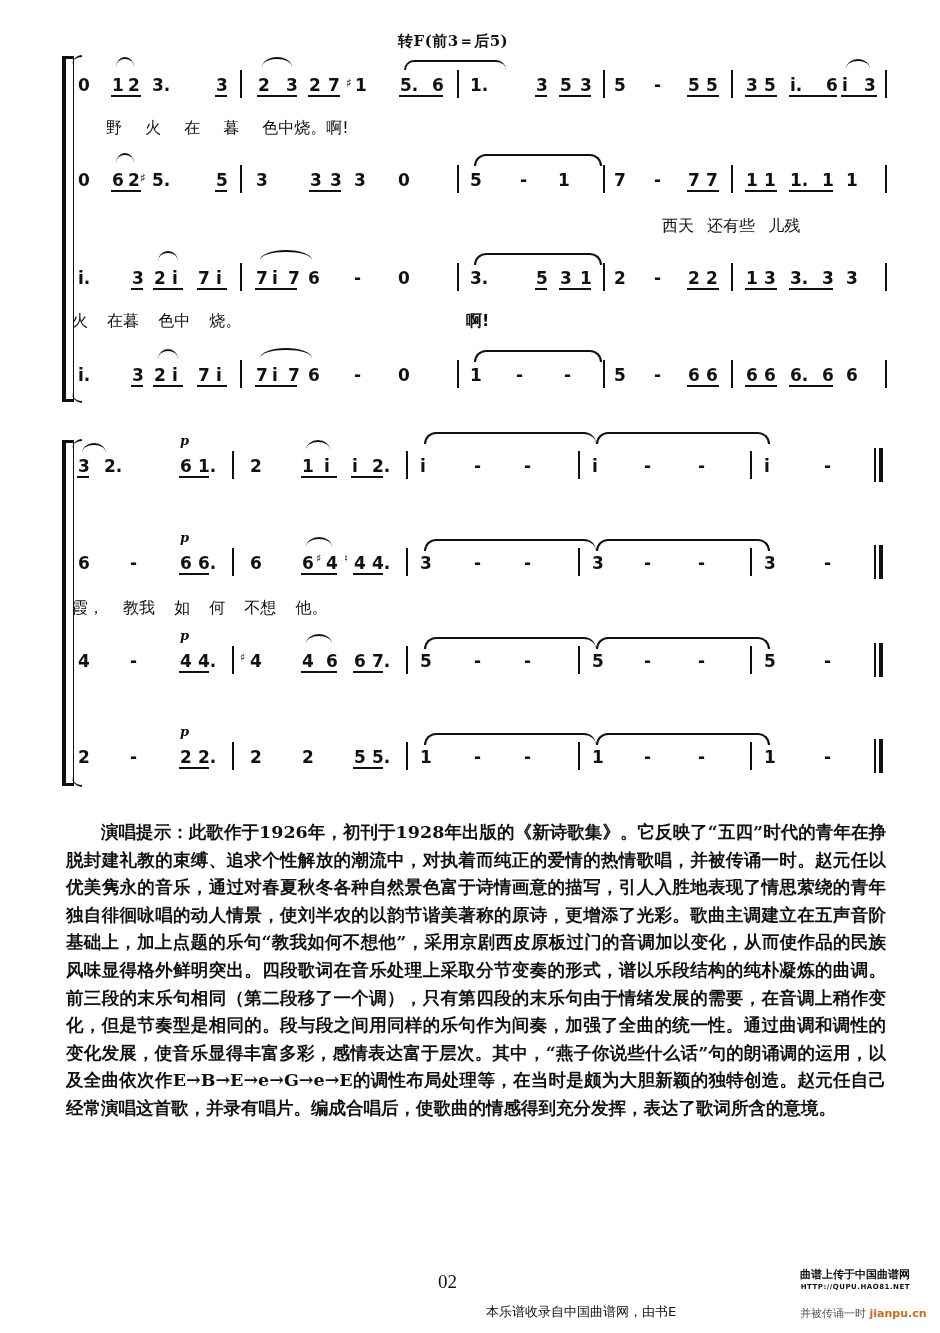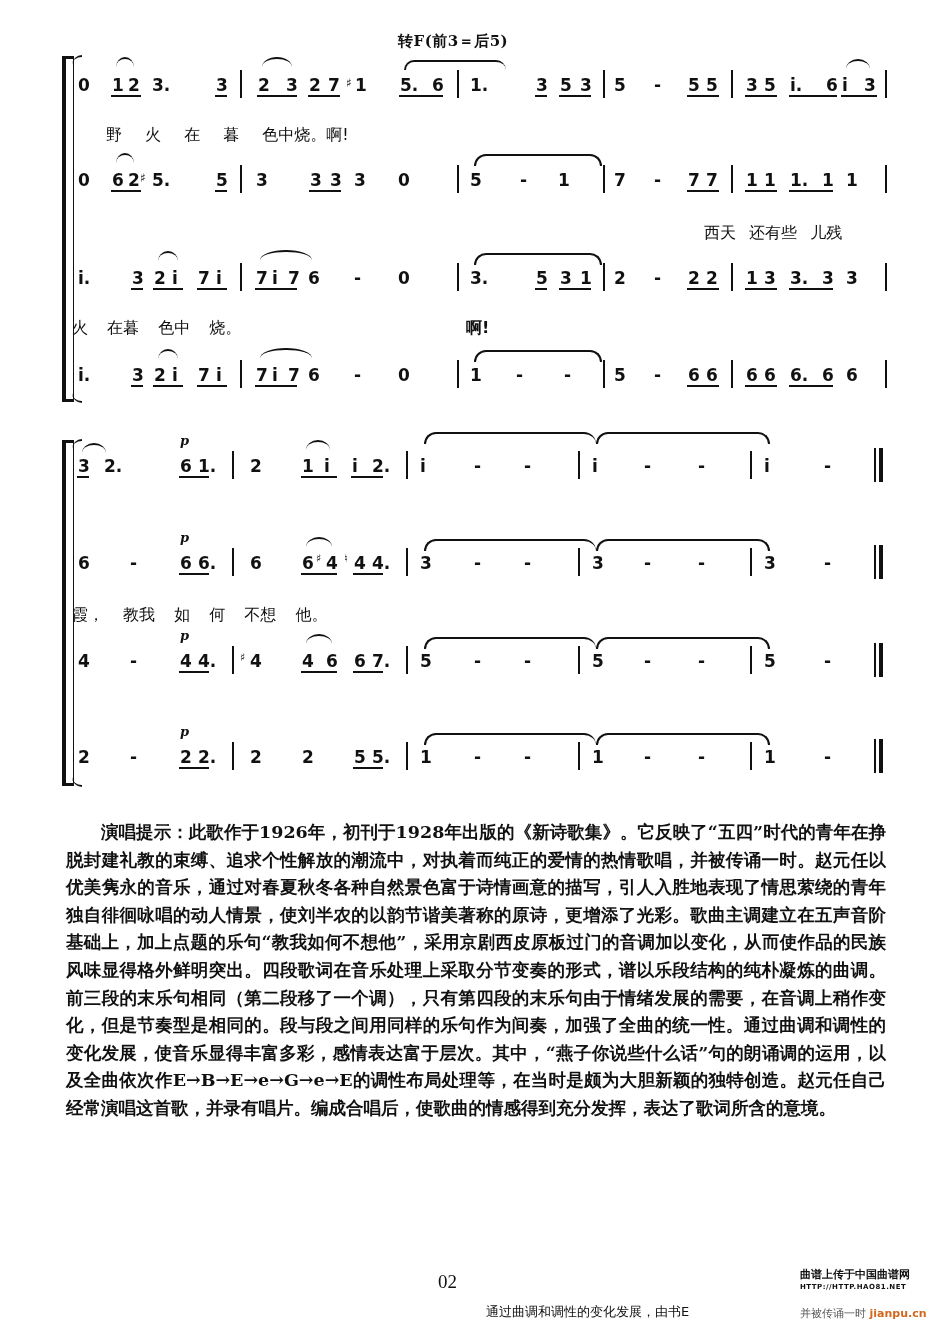--- a/index.html
+++ b/index.html
@@ -12,7 +12,7 @@
   .brace:before { top:-4px; border-radius:10px 0 0 0; }
   .brace:after { bottom:-4px; border-top:none; border-bottom:2px solid #111; border-radius:0 0 0 10px; }
   .tok { position:absolute; font-weight:bold; font-size:17px; line-height:20px; text-align:center; }
-  .lyr { position:absolute; font-size:16px; line-height:20px; letter-spacing:0;margin-top:7px; }
+  .lyr { position:absolute; font-size:16px; line-height:20px; letter-spacing:0; }
   .bar { position:absolute; width:2px; height:28px; background:#111; }
   .fbar { position:absolute; width:7px; height:34px; border-left:2px solid #111; }
   .fbar:after { content:""; position:absolute; left:3px; top:0; width:4px; height:100%; background:#111; }

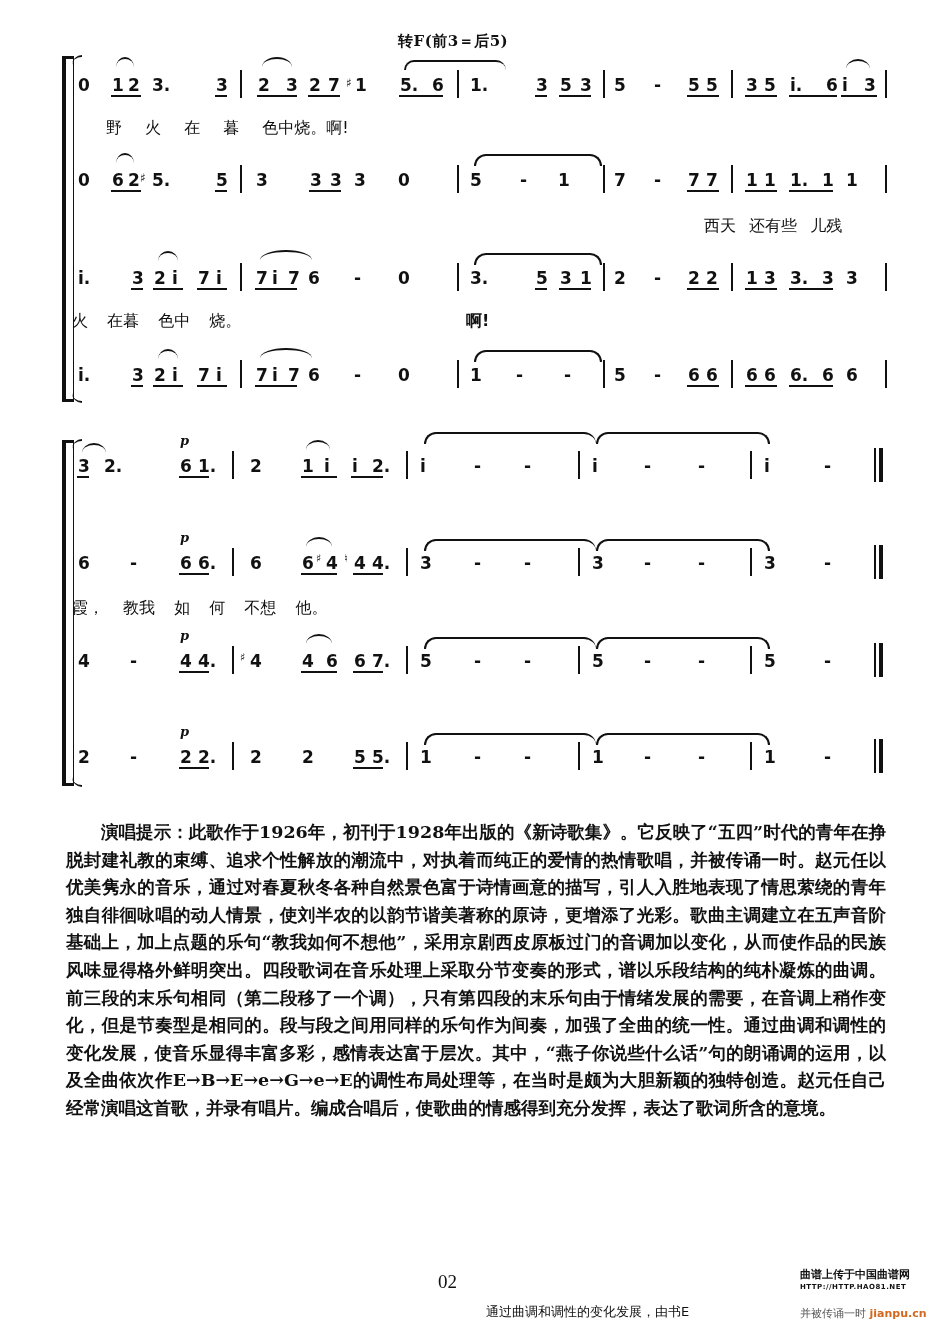--- a/index.html
+++ b/index.html
@@ -125,7 +125,7 @@
     <div class="ul" style="left:789px;top:190px;width:44px"></div>
     <div class="tok" style="left:846px;top:170px">1</div>
     <div class="bar" style="left:885px;top:165px"></div>
-    <div class="lyr" style="left:704px;top:216px;word-spacing:8px">西天  还有些  儿残</div>
+    <div class="lyr" style="left:662px;top:216px;word-spacing:8px">西天  还有些  儿残</div>
   </div>
 
   <div>

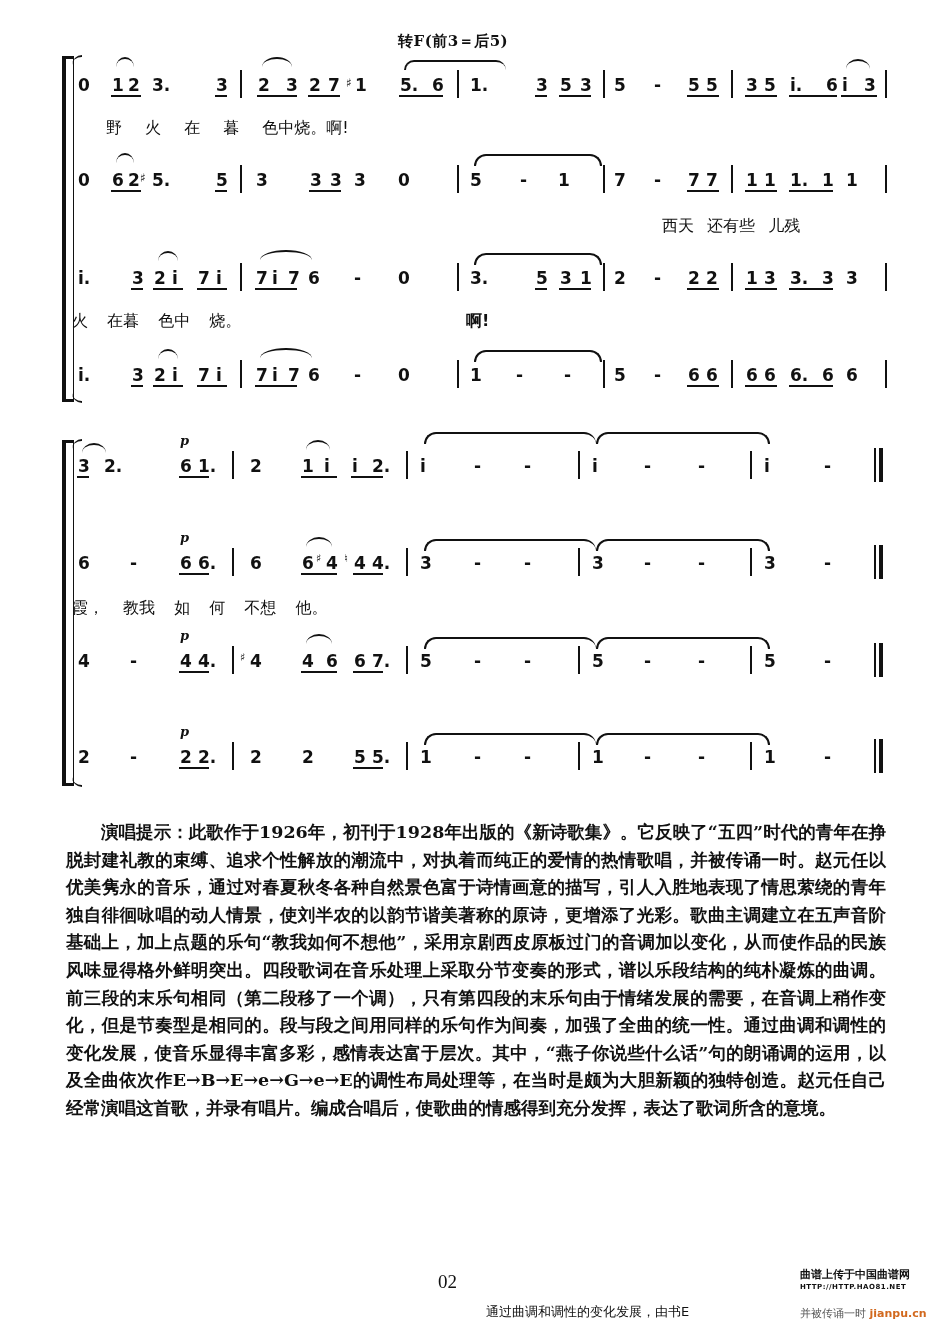--- a/index.html
+++ b/index.html
@@ -23,7 +23,7 @@
   .para { position:absolute; left:66px; width:820px; font-family:"DejaVu Serif", "Liberation Serif", serif; font-size:17.5px; line-height:27.6px; font-weight:bold; color:#111; }
   .para p { margin:0; text-indent:2em; text-align:justify; }
   .pagenum { left:438px; top:1271px; font-family:"Liberation Serif", serif; font-size:19px; }
-  .wm1 { left:800px; top:1268px; font-size:11px; font-weight:bold; line-height:13px; text-align:left; }
+  .wm1 { left:800px; top:1268px; font-size:11px; font-weight:bold; line-height:13px; text-align:right; }
   .wm1 small { display:block; font-size:7px; letter-spacing:0.5px; }
   .wm2 { left:486px; top:1303px; font-size:13px; }
   .wm3 { left:800px; top:1306px; font-size:11px; color:#555; }

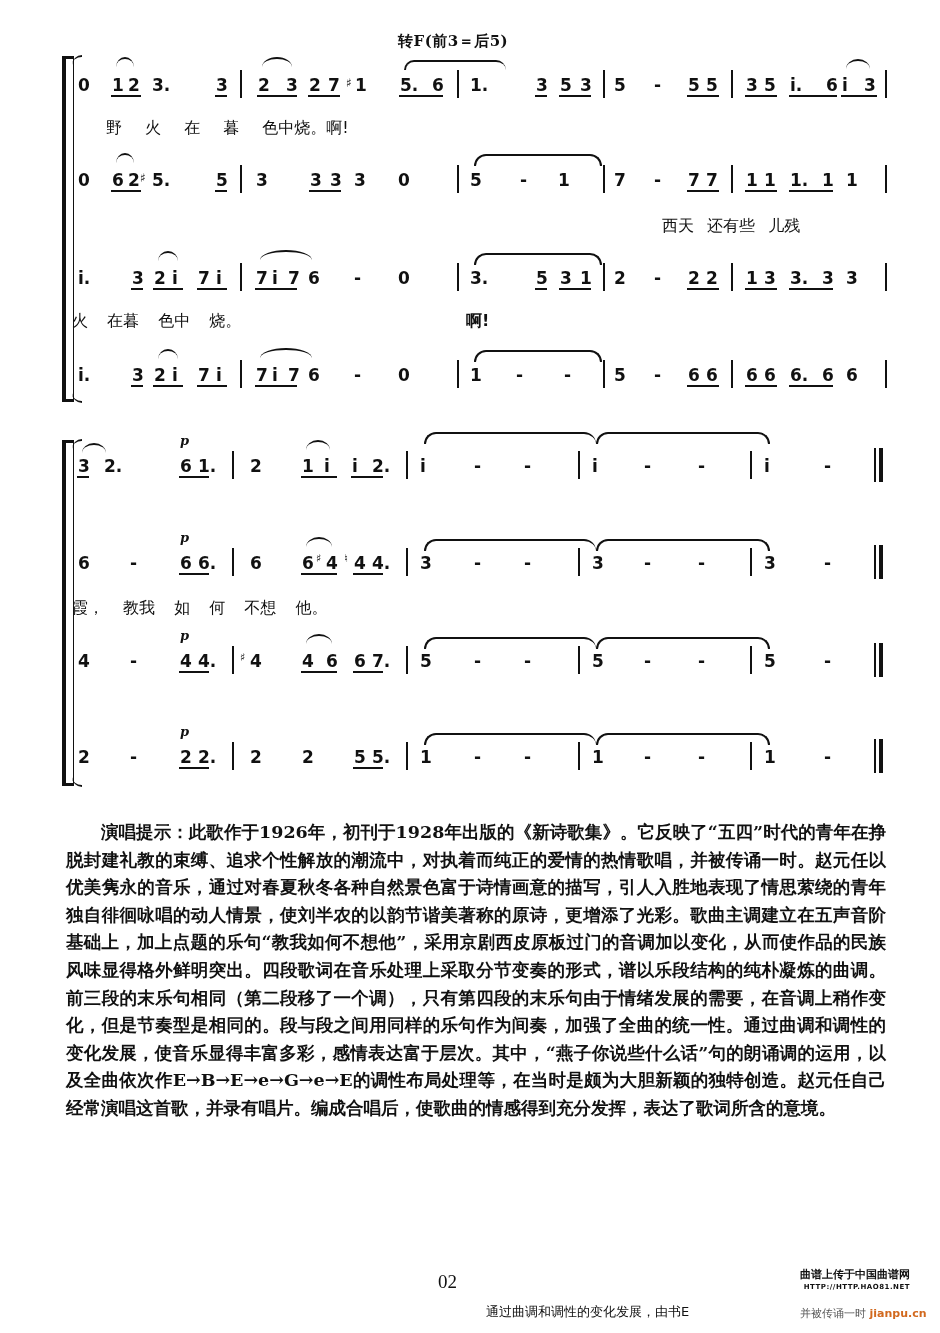--- a/index.html
+++ b/index.html
@@ -360,7 +360,7 @@
 <div class="abs pagenum">02</div>
 <div class="abs wm1">
   <span>曲谱上传于中国曲谱网</span>
-  <small>HTTP://HTTP.HAO81.NET</small>
+  <small>HTTP://QUPU.HAO81.NET</small>
 </div>
 <div class="abs wm2">通过曲调和调性的变化发展，由书E</div>
 <div class="abs wm3">

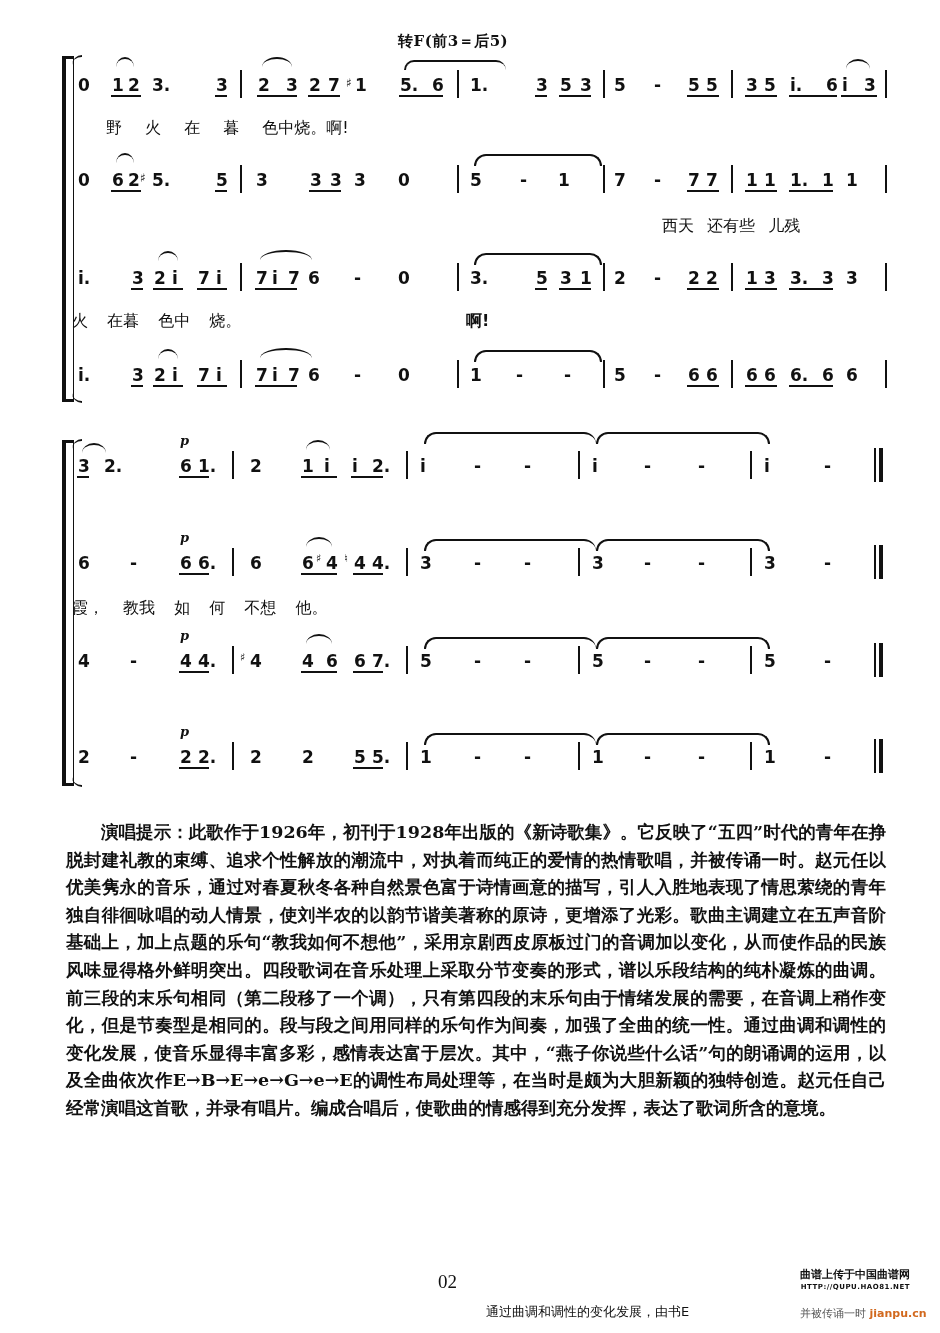--- a/index.html
+++ b/index.html
@@ -362,7 +362,7 @@
   <span>曲谱上传于中国曲谱网</span>
   <small>HTTP://QUPU.HAO81.NET</small>
 </div>
-<div class="abs wm2">通过曲调和调性的变化发展，由书E</div>
+<div class="abs wm2">本乐谱收录自中国曲谱网，由书E</div>
 <div class="abs wm3">
   <span style="color:#555;font-weight:normal">并被传诵一时</span>
   <span>jianpu.cn</span>

